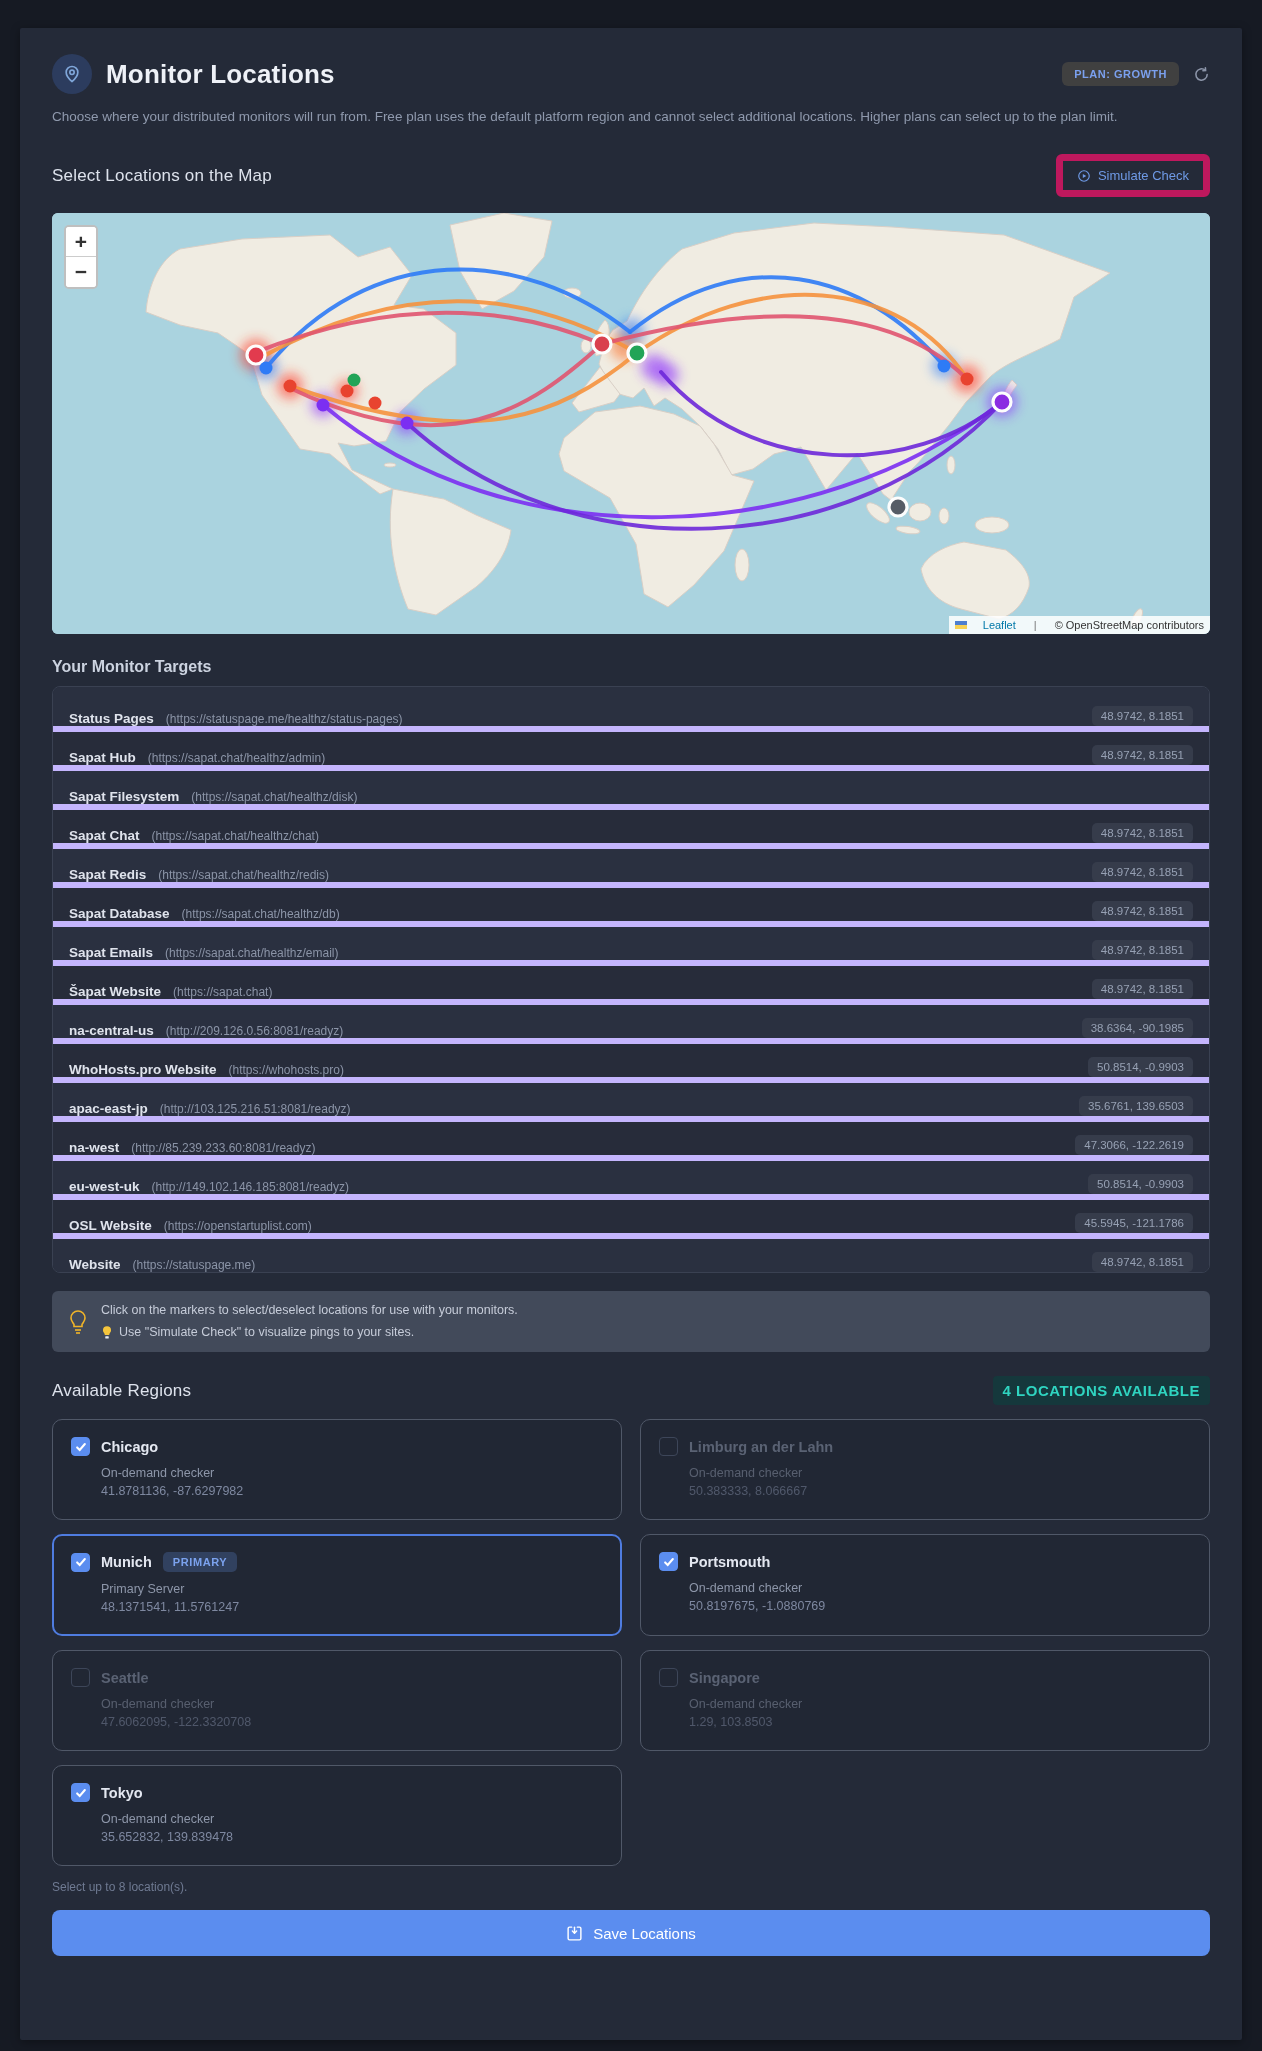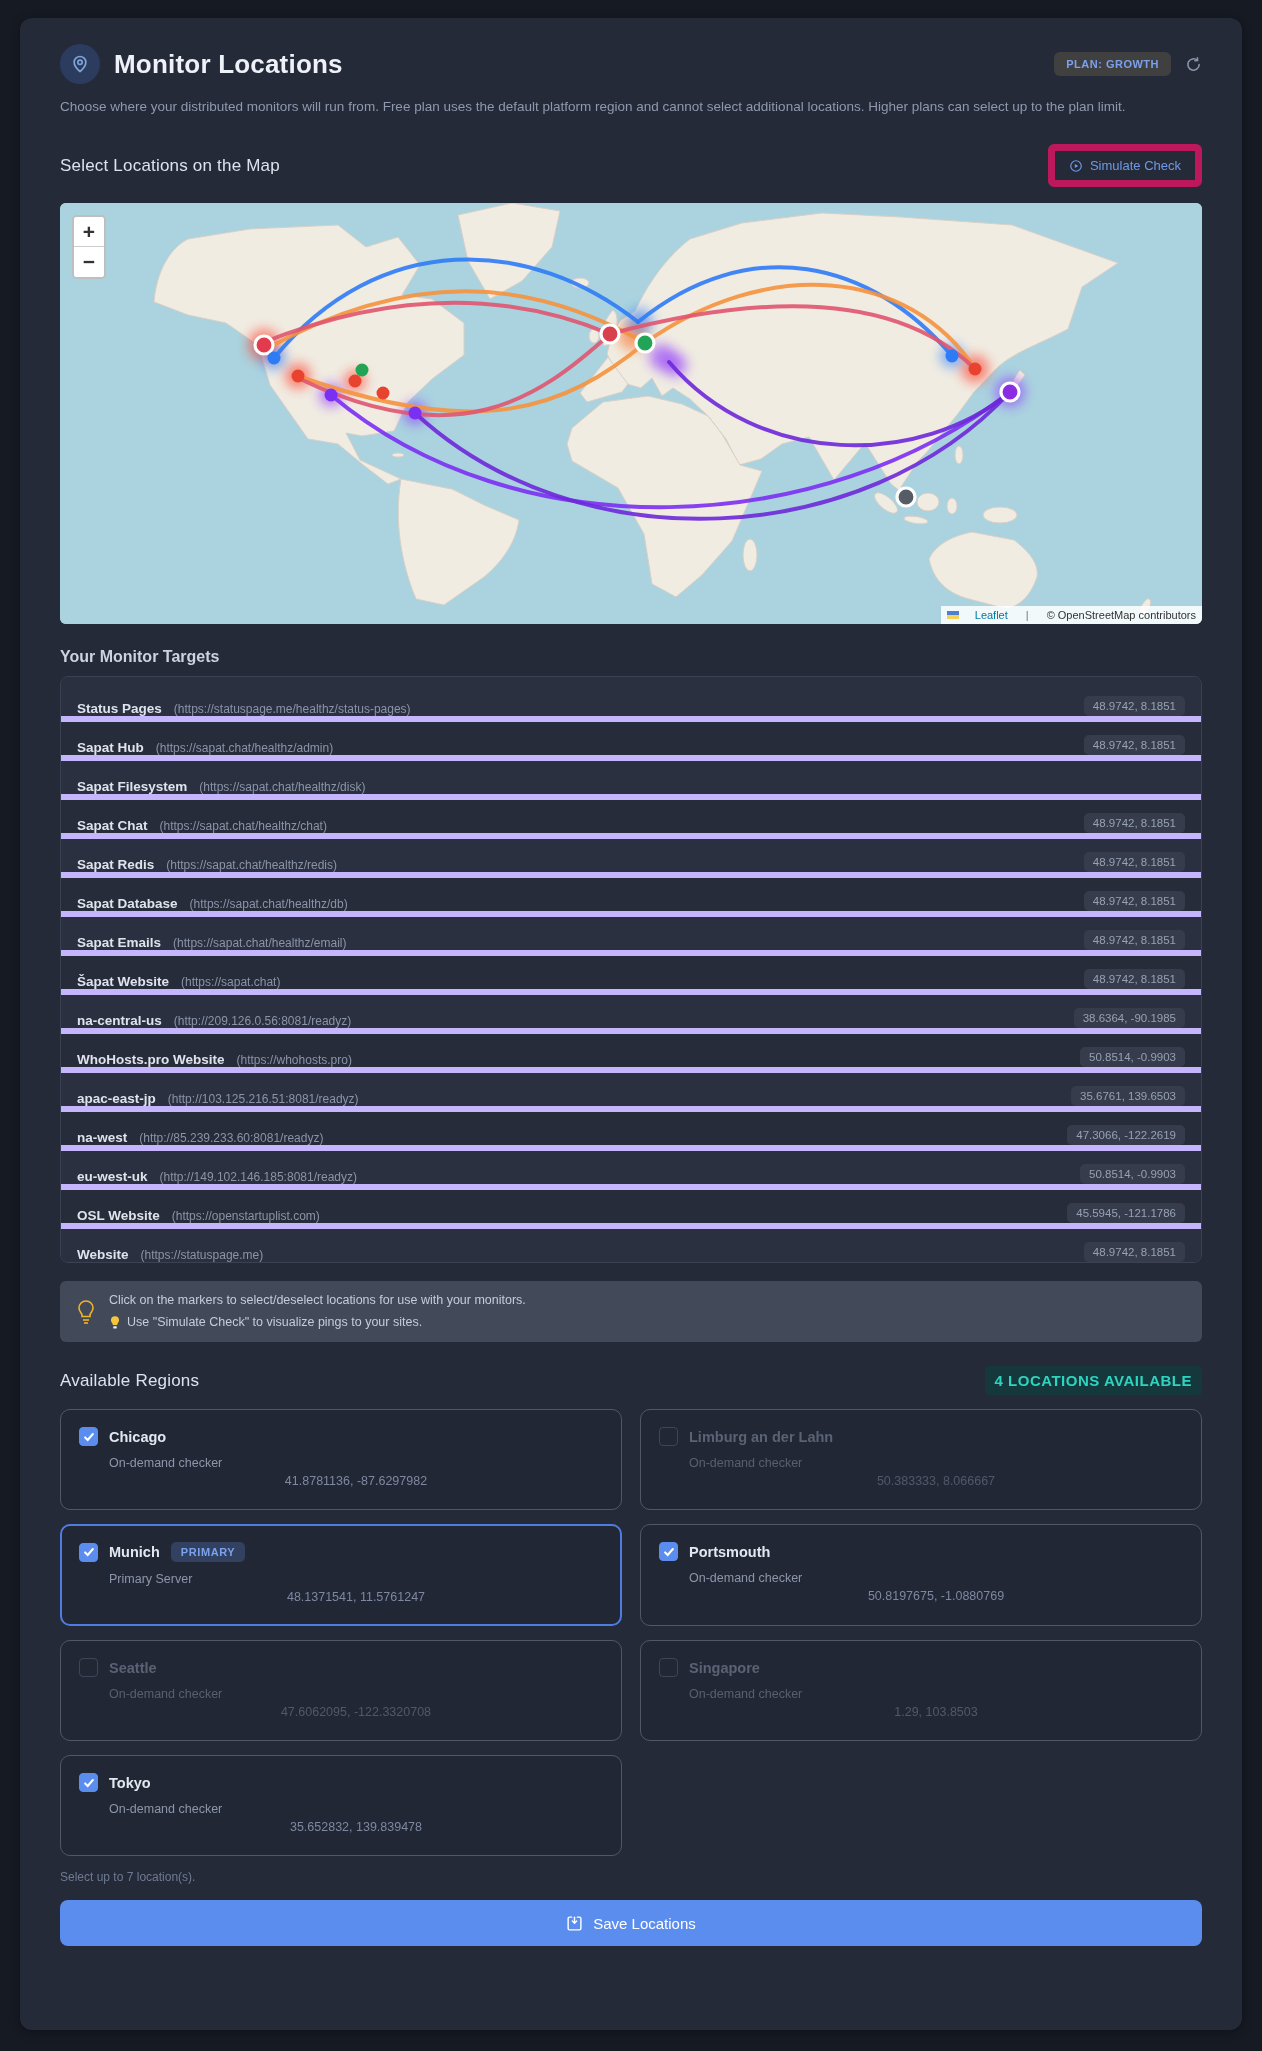--- a/index.html
+++ b/index.html
@@ -7,8 +7,8 @@
   body { min-height: 2051px; }
 
   .app-card {
-    margin: 18px 20px; background:#242a38; border-radius:12px;
-    padding: 26px 40px 30px; min-height: 2012px;
+    margin: 28px 20px; background:#242a38; border-radius:2px;
+    padding: 26px 32px 30px; min-height: 2012px;
     box-shadow: 0 2px 10px rgba(0,0,0,.35);
   }
 

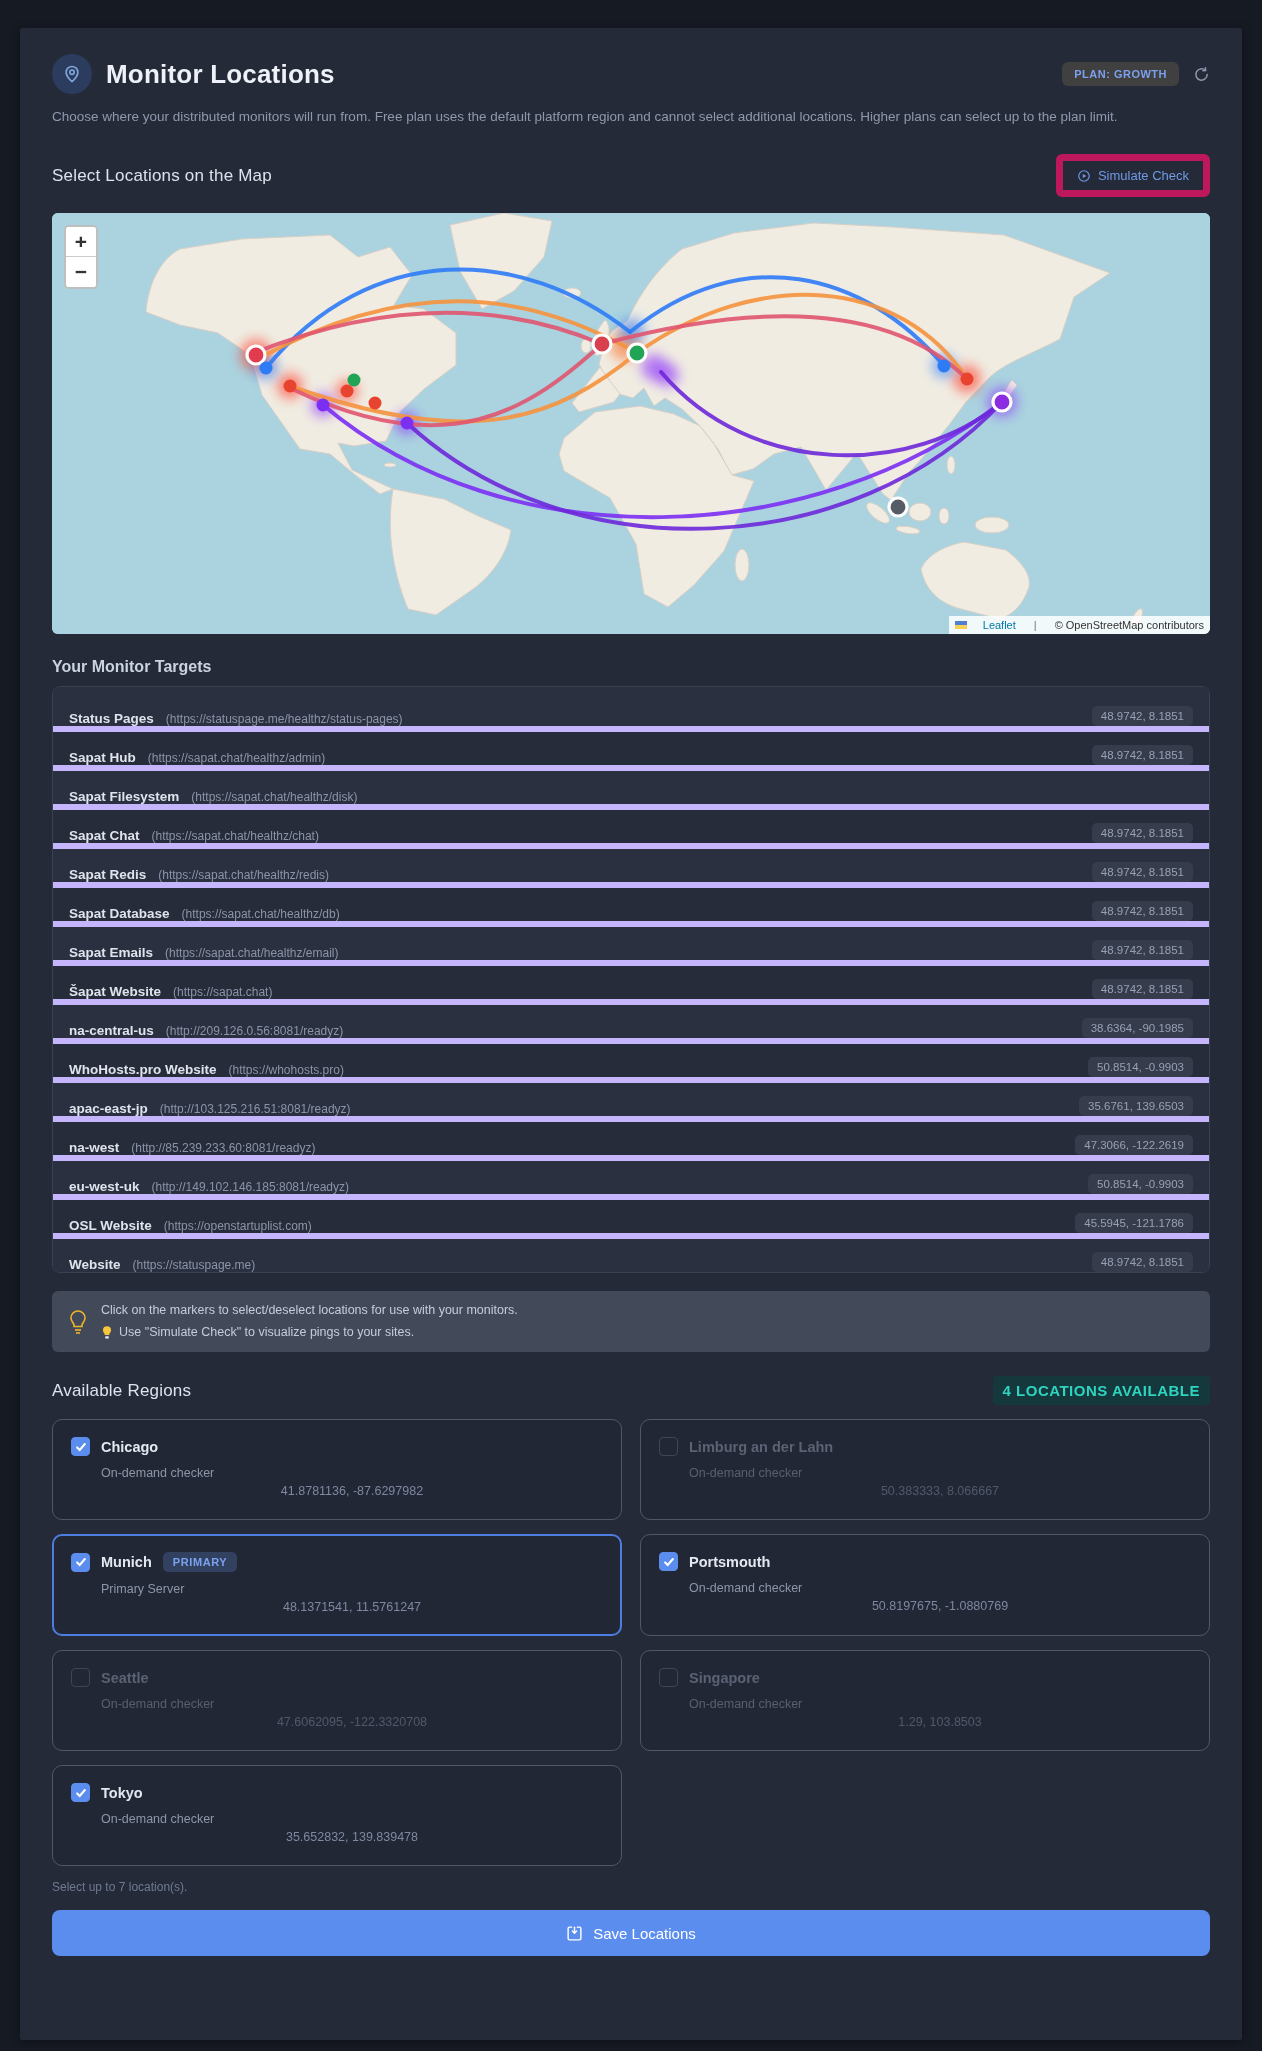--- a/index.html
+++ b/index.html
@@ -77,7 +77,7 @@
   .pbadge { background:#31415f; color:#7ba2ee; font-size:11px; font-weight:700;
     letter-spacing:.6px; padding:4px 10px; border-radius:5px; }
   .rdesc { margin:10px 0 4px 30px; font-size:12.5px; color:#8d96a9; }
-  .rcoords { margin-left:30px; font-size:12.5px; color:#7e88a0;text-align:center; }
+  .rcoords { margin-left:30px; font-size:12.5px; color:#7e88a0; }
   .rcard.dimmed .rname { color:#77809326; color:#6d7689; opacity:.75; }
   .rcard.dimmed .rdesc, .rcard.dimmed .rcoords { opacity:.5; }
   .rcard.dimmed .cb { border-color:#3d4659; }

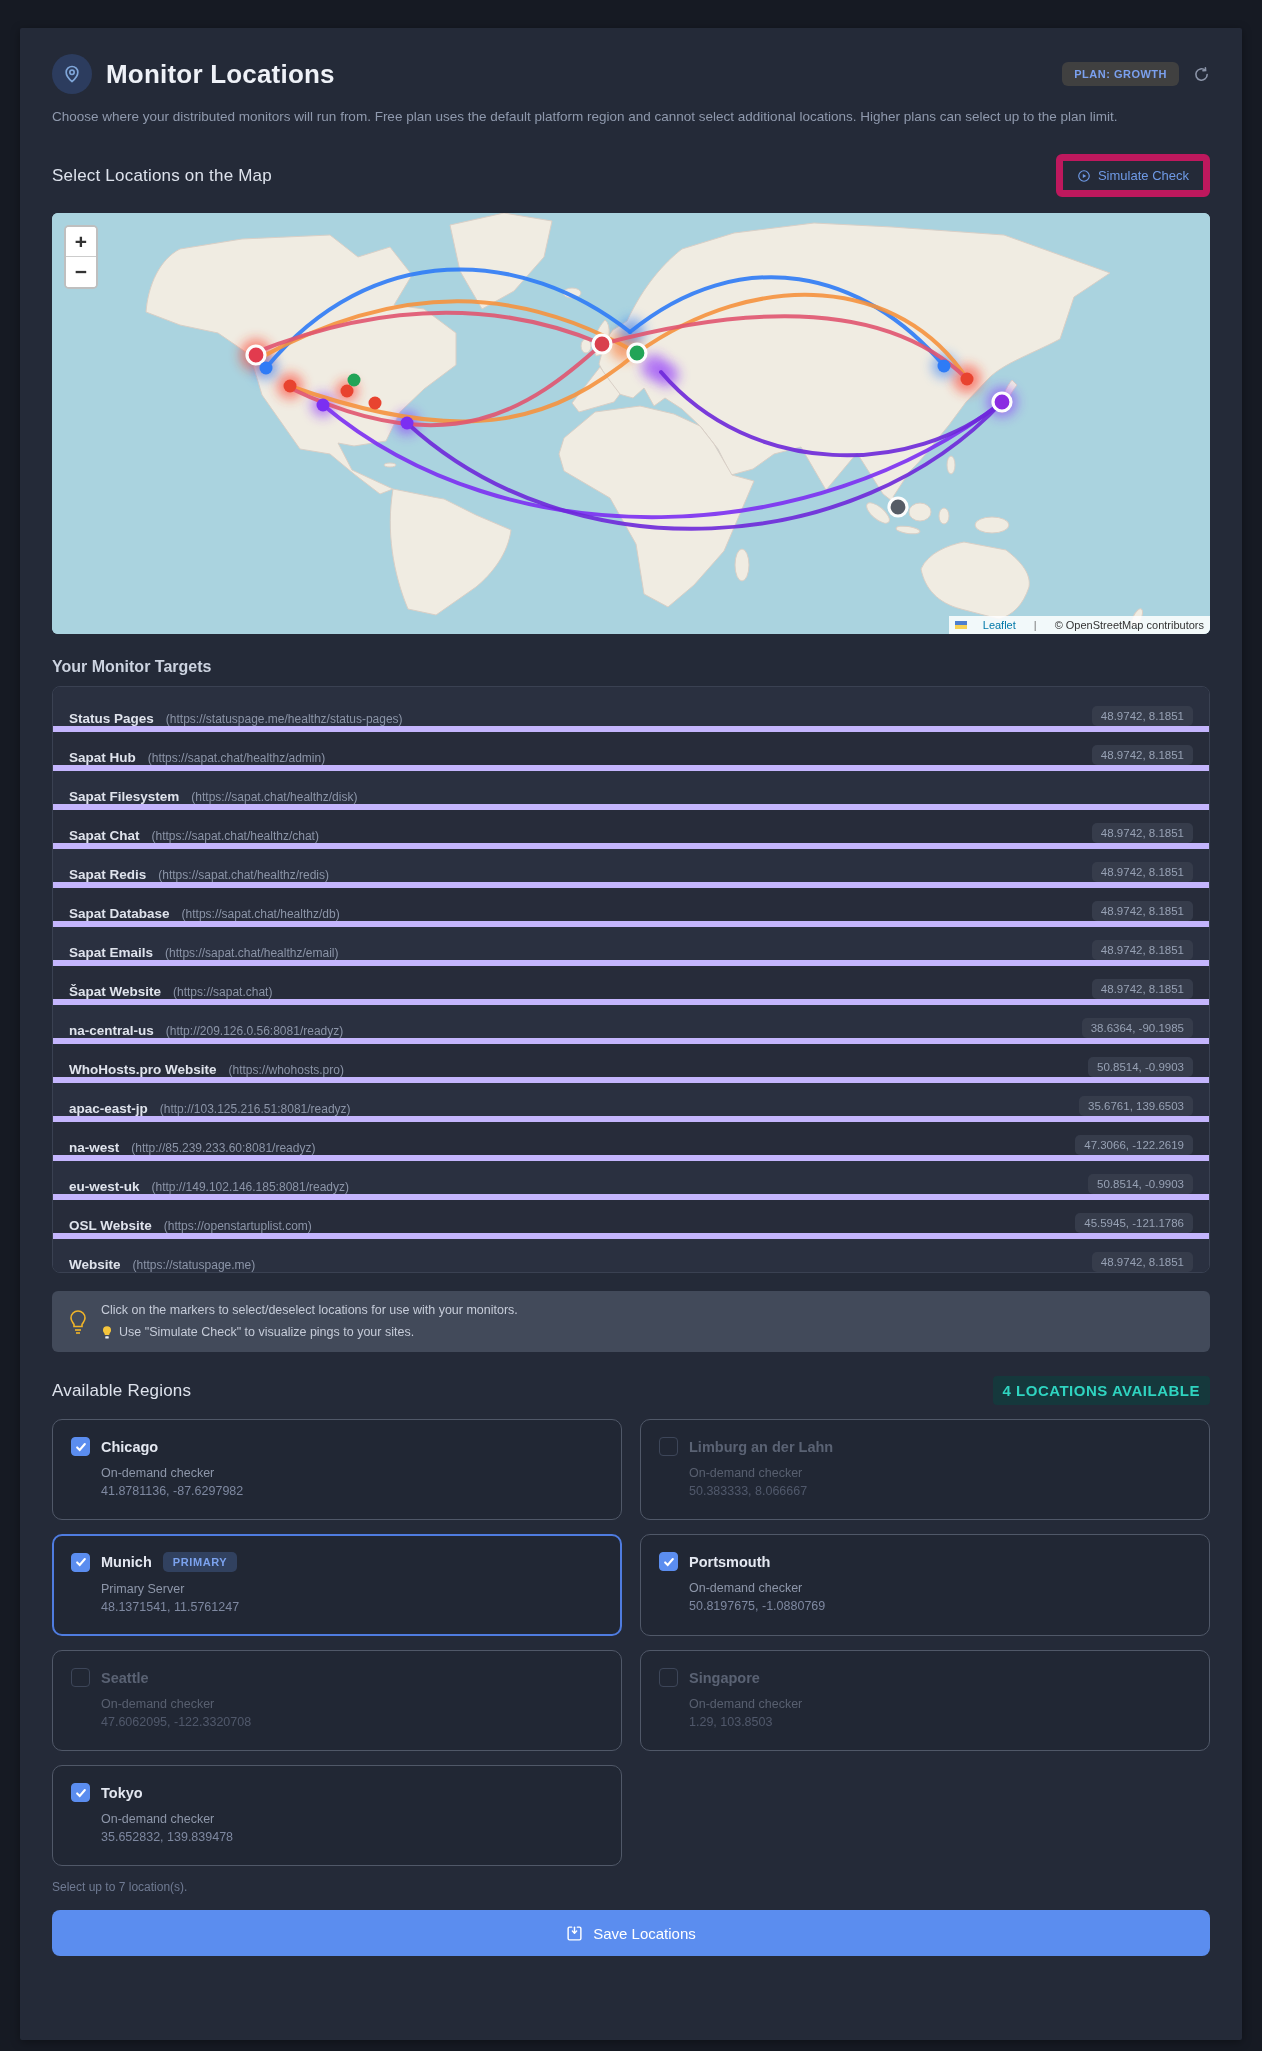--- a/index.html
+++ b/index.html
@@ -393,7 +393,7 @@
     </div>
   </div>
 
-  <div class="footnote">Select up to 7 location(s).</div>
+  <div class="footnote">Select up to 8 location(s).</div>
 
   <button class="save-btn">
     <svg width="17" height="17" viewBox="0 0 24 24" fill="none" stroke="#fff" stroke-width="2" stroke-linecap="round" stroke-linejoin="round">

